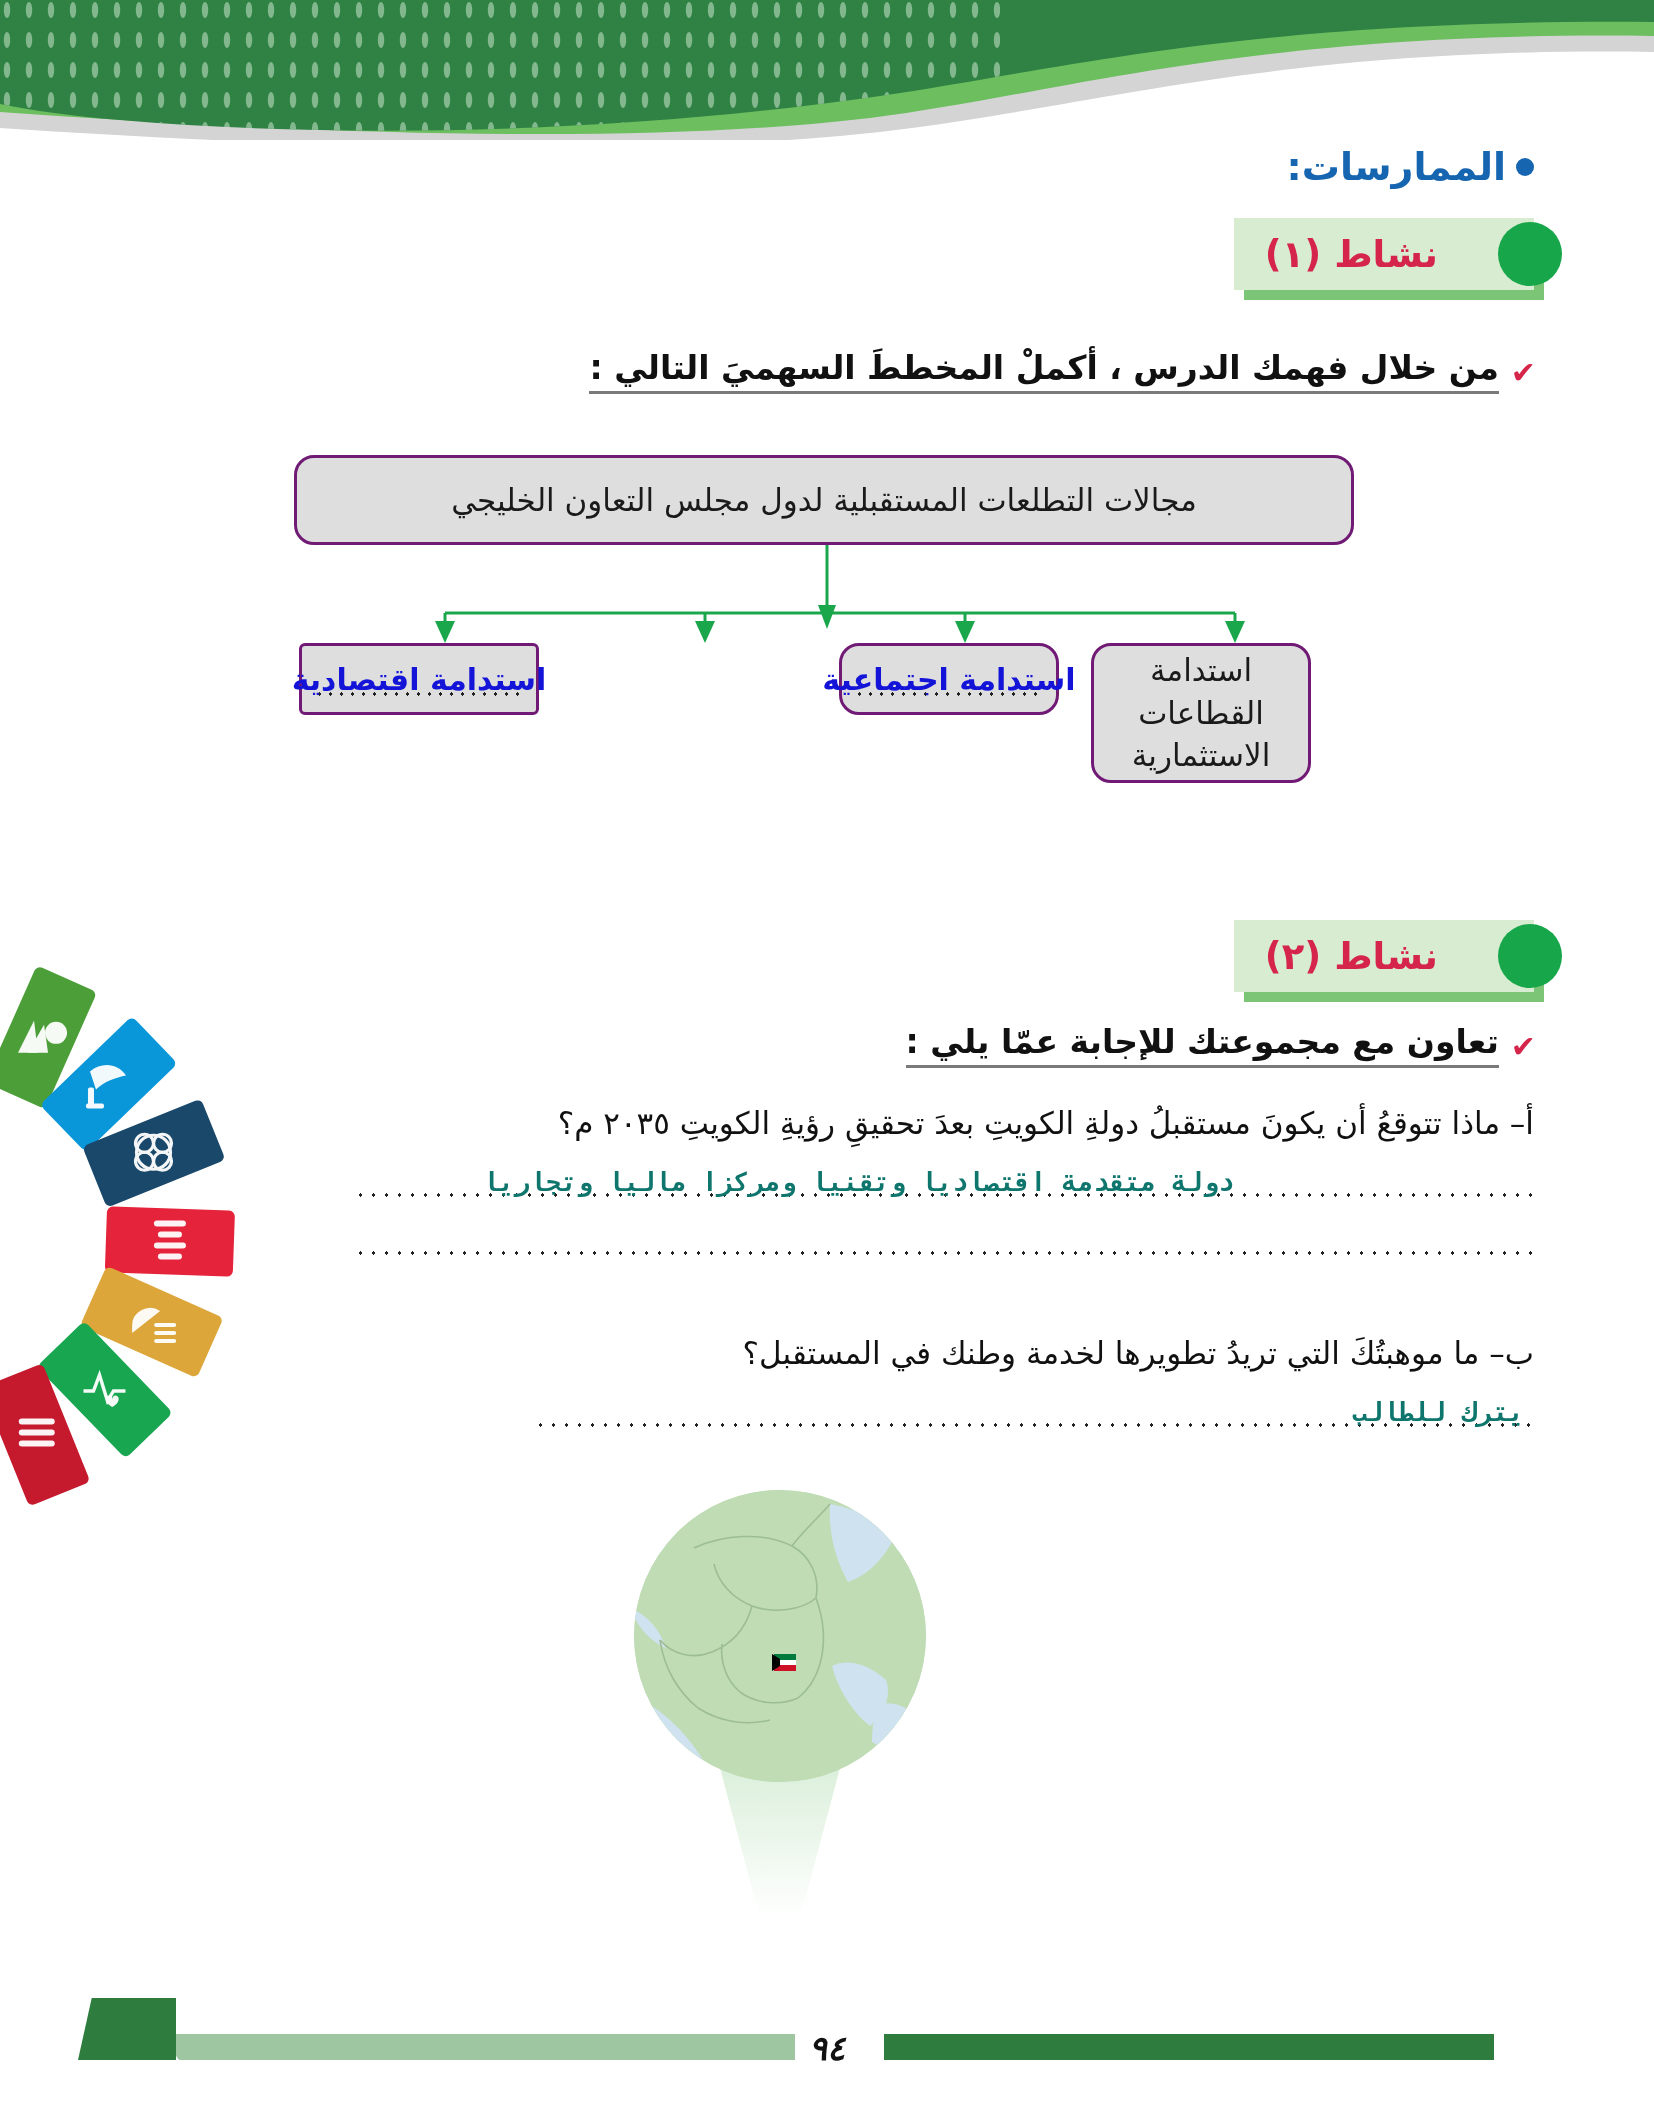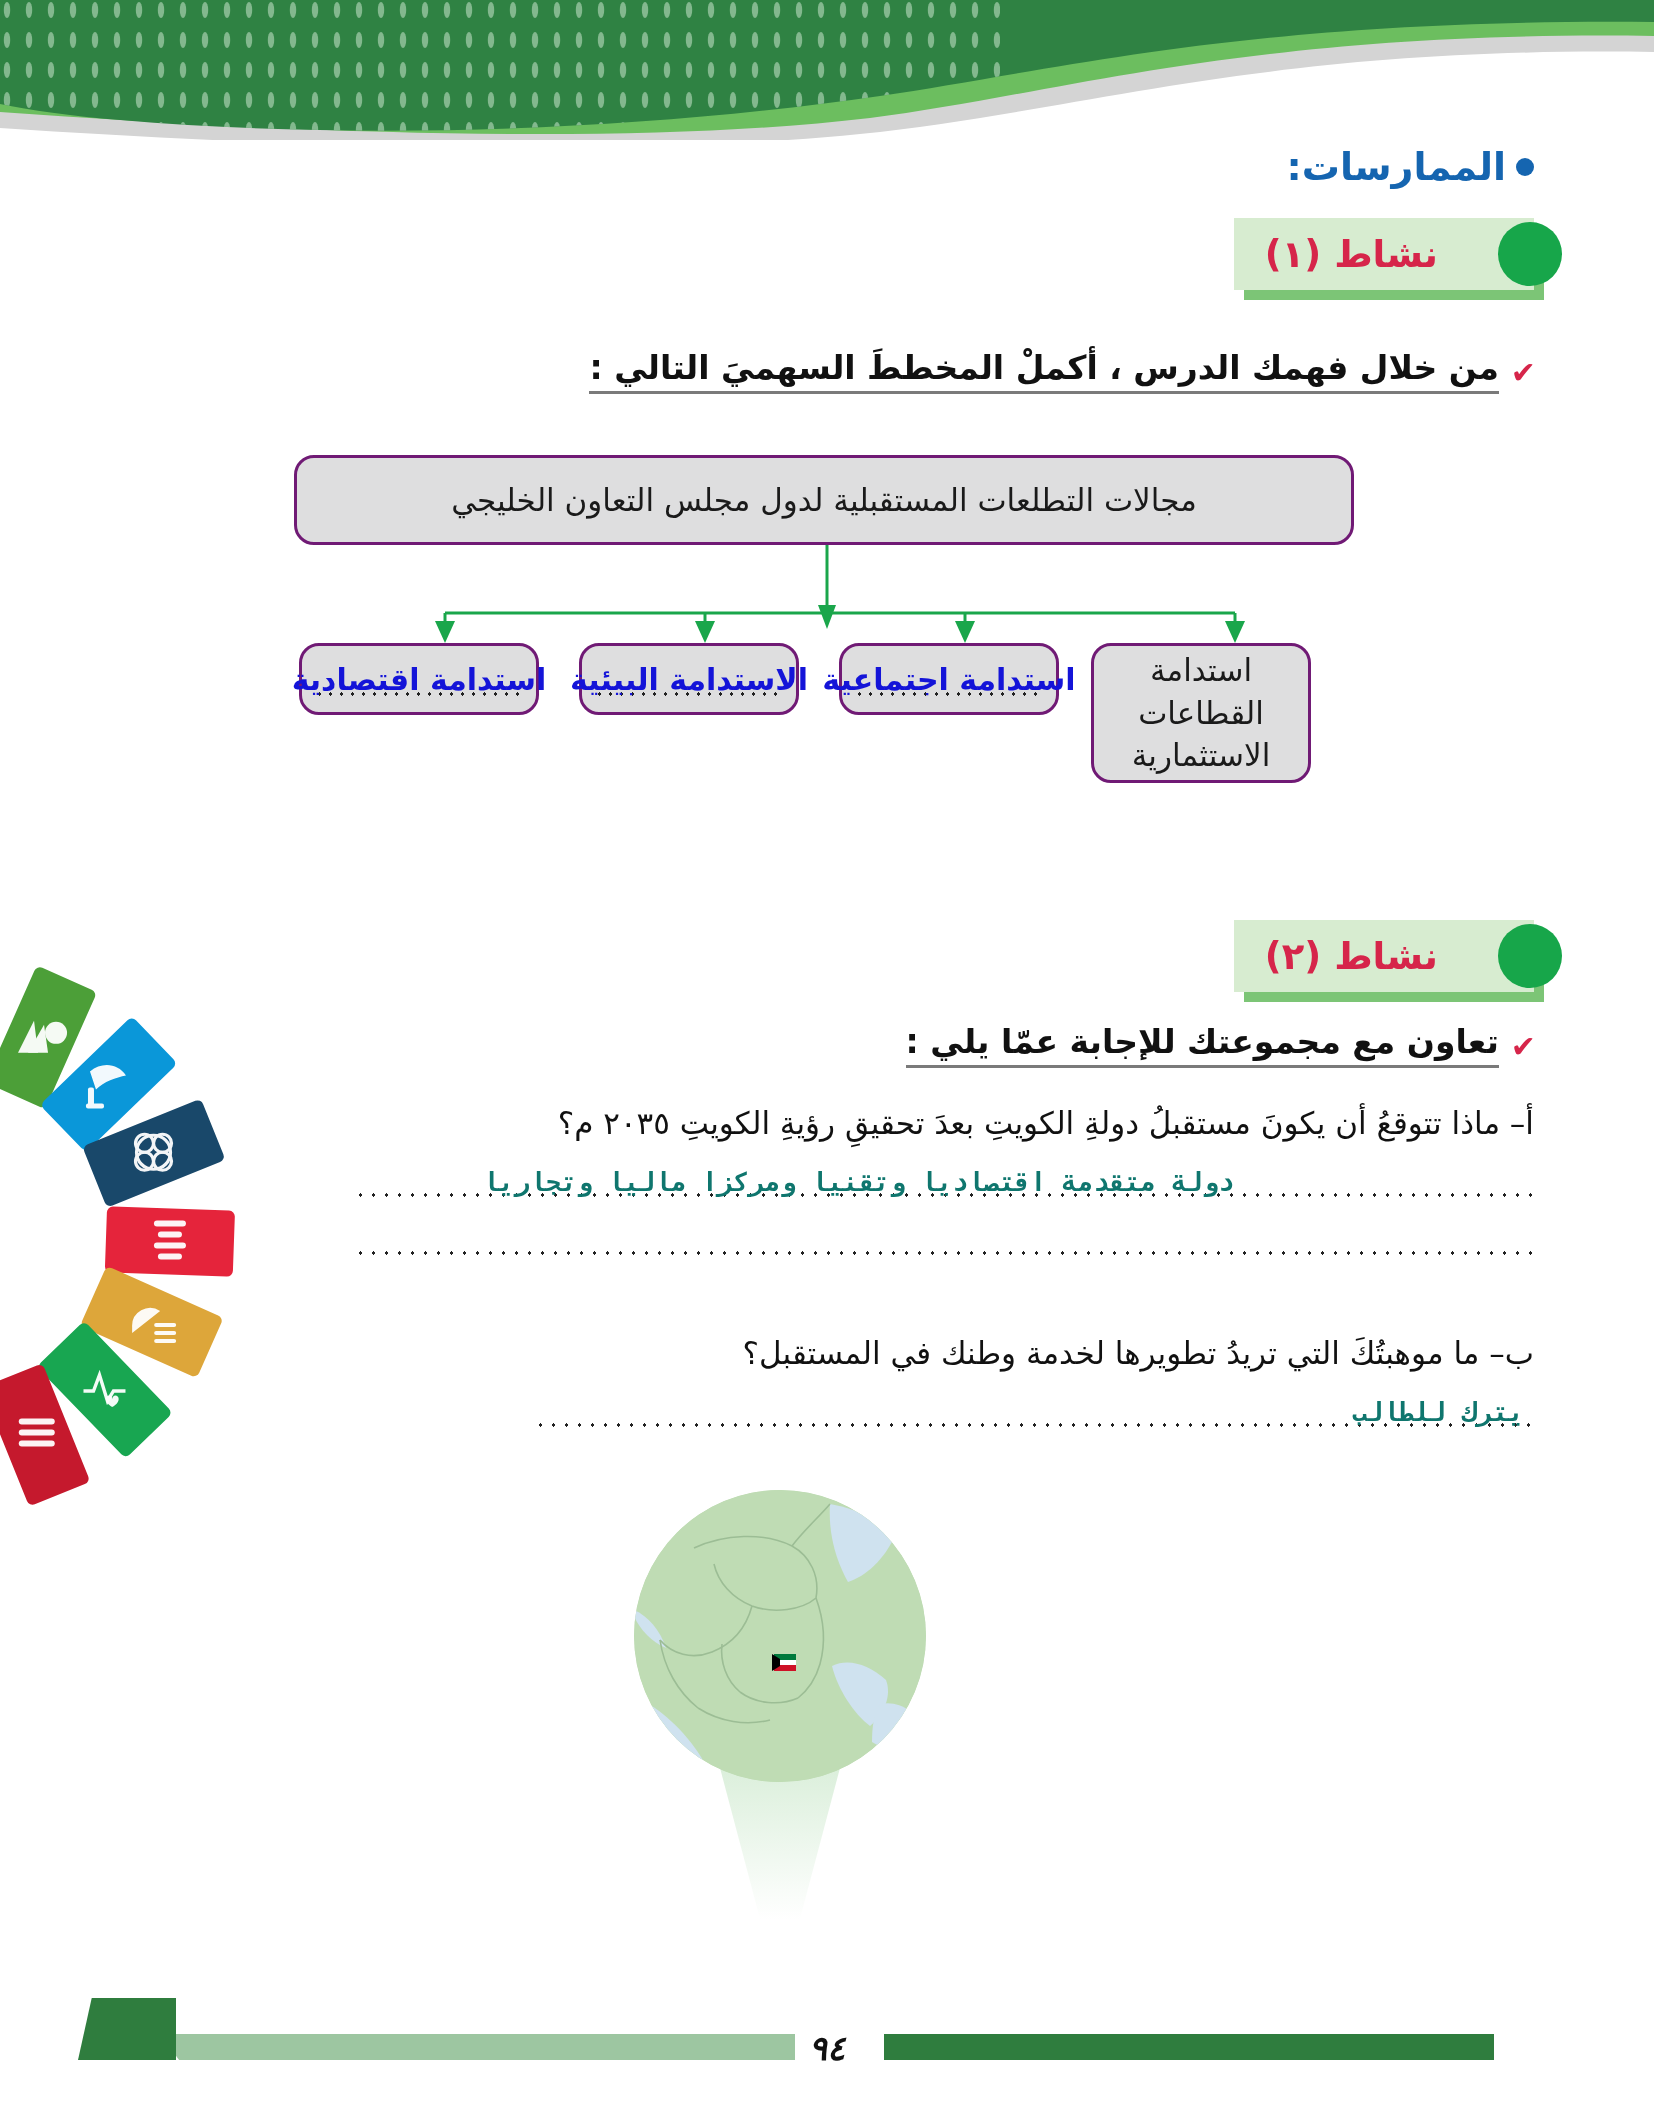--- a/index.html
+++ b/index.html
@@ -50,7 +50,7 @@
   #bx-invest{top:188px;right:343px;width:220px;height:140px;}
   #bx-social{top:188px;right:595px;width:220px;height:72px;}
   #bx-env{top:188px;right:855px;width:220px;height:72px;}
-  #bx-econ{top:188px;right:1115px;width:240px;height:72px;}
+  #bx-econ{top:188px;right:1115px;width:240px;height:72px;border-radius:6px;}
 
   .connectors{position:absolute;top:455px;left:0;width:1654px;height:380px;pointer-events:none;}
 

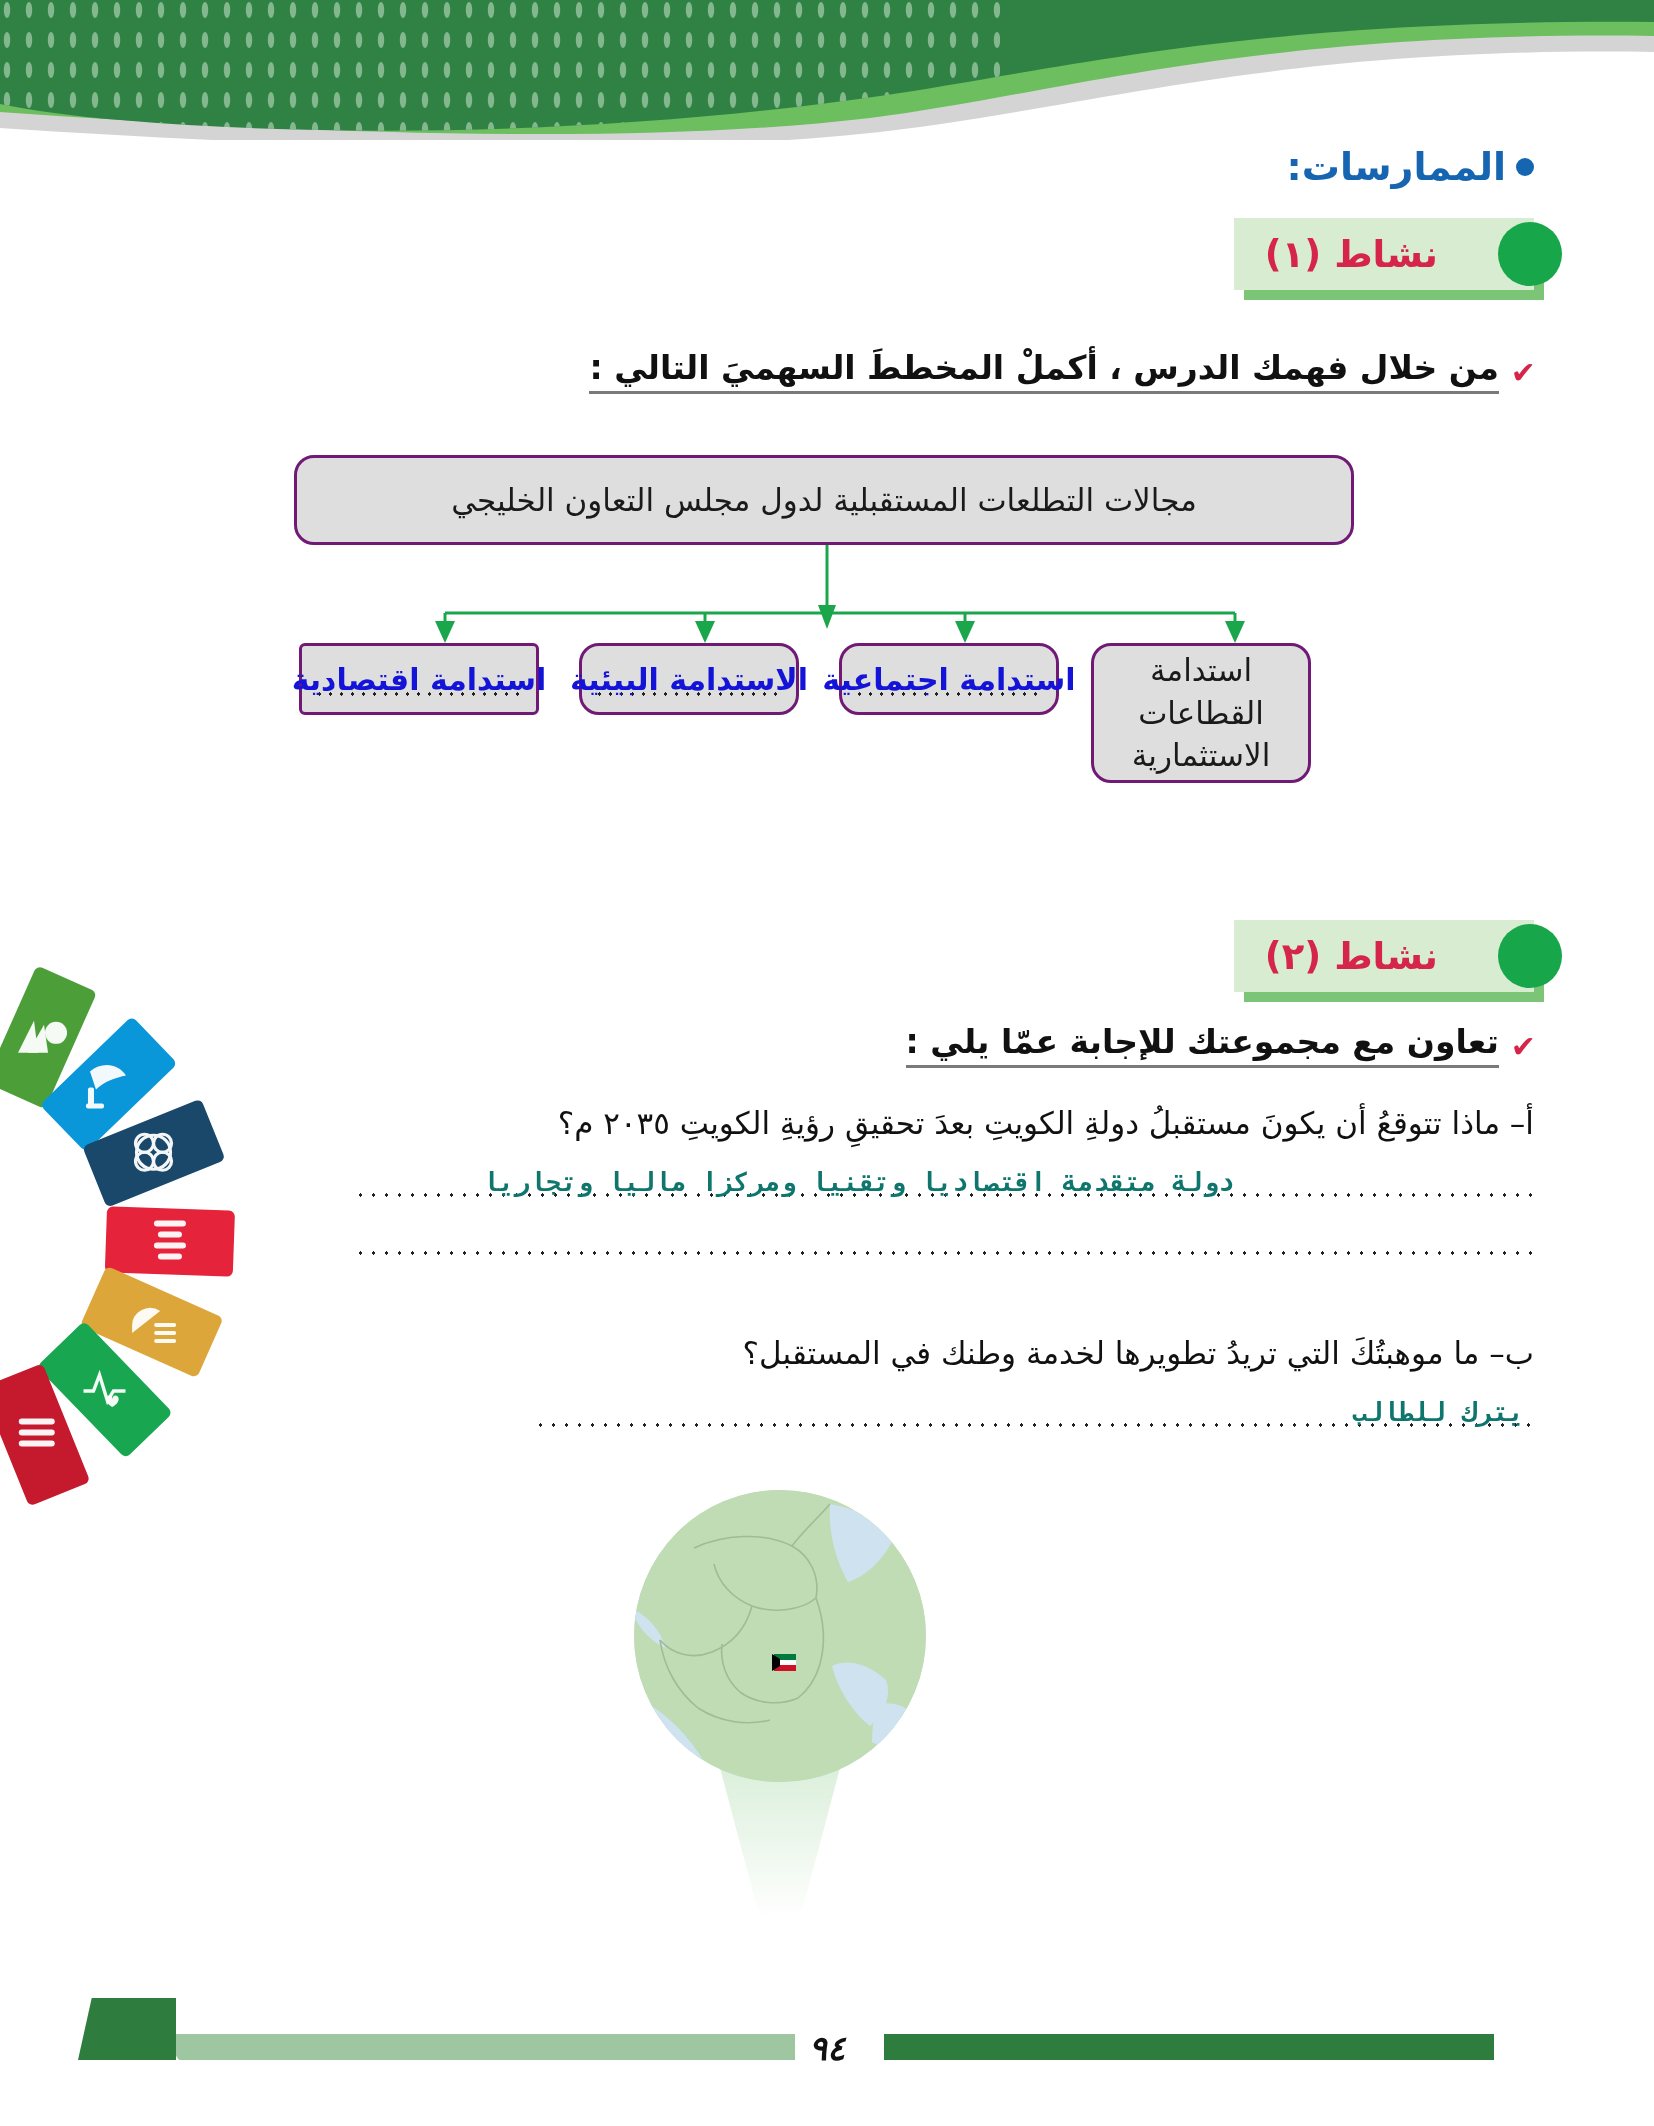--- a/index.html
+++ b/index.html
@@ -156,10 +156,6 @@
     <span class="filled">استدامة اجتماعية</span>
   </div>
 
-  <div class="box" id="bx-env">
-    <span class="dots"></span>
-    <span class="filled">الاستدامة البيئية</span>
-  </div>
 
   <div class="box" id="bx-econ">
     <span class="dots"></span>

